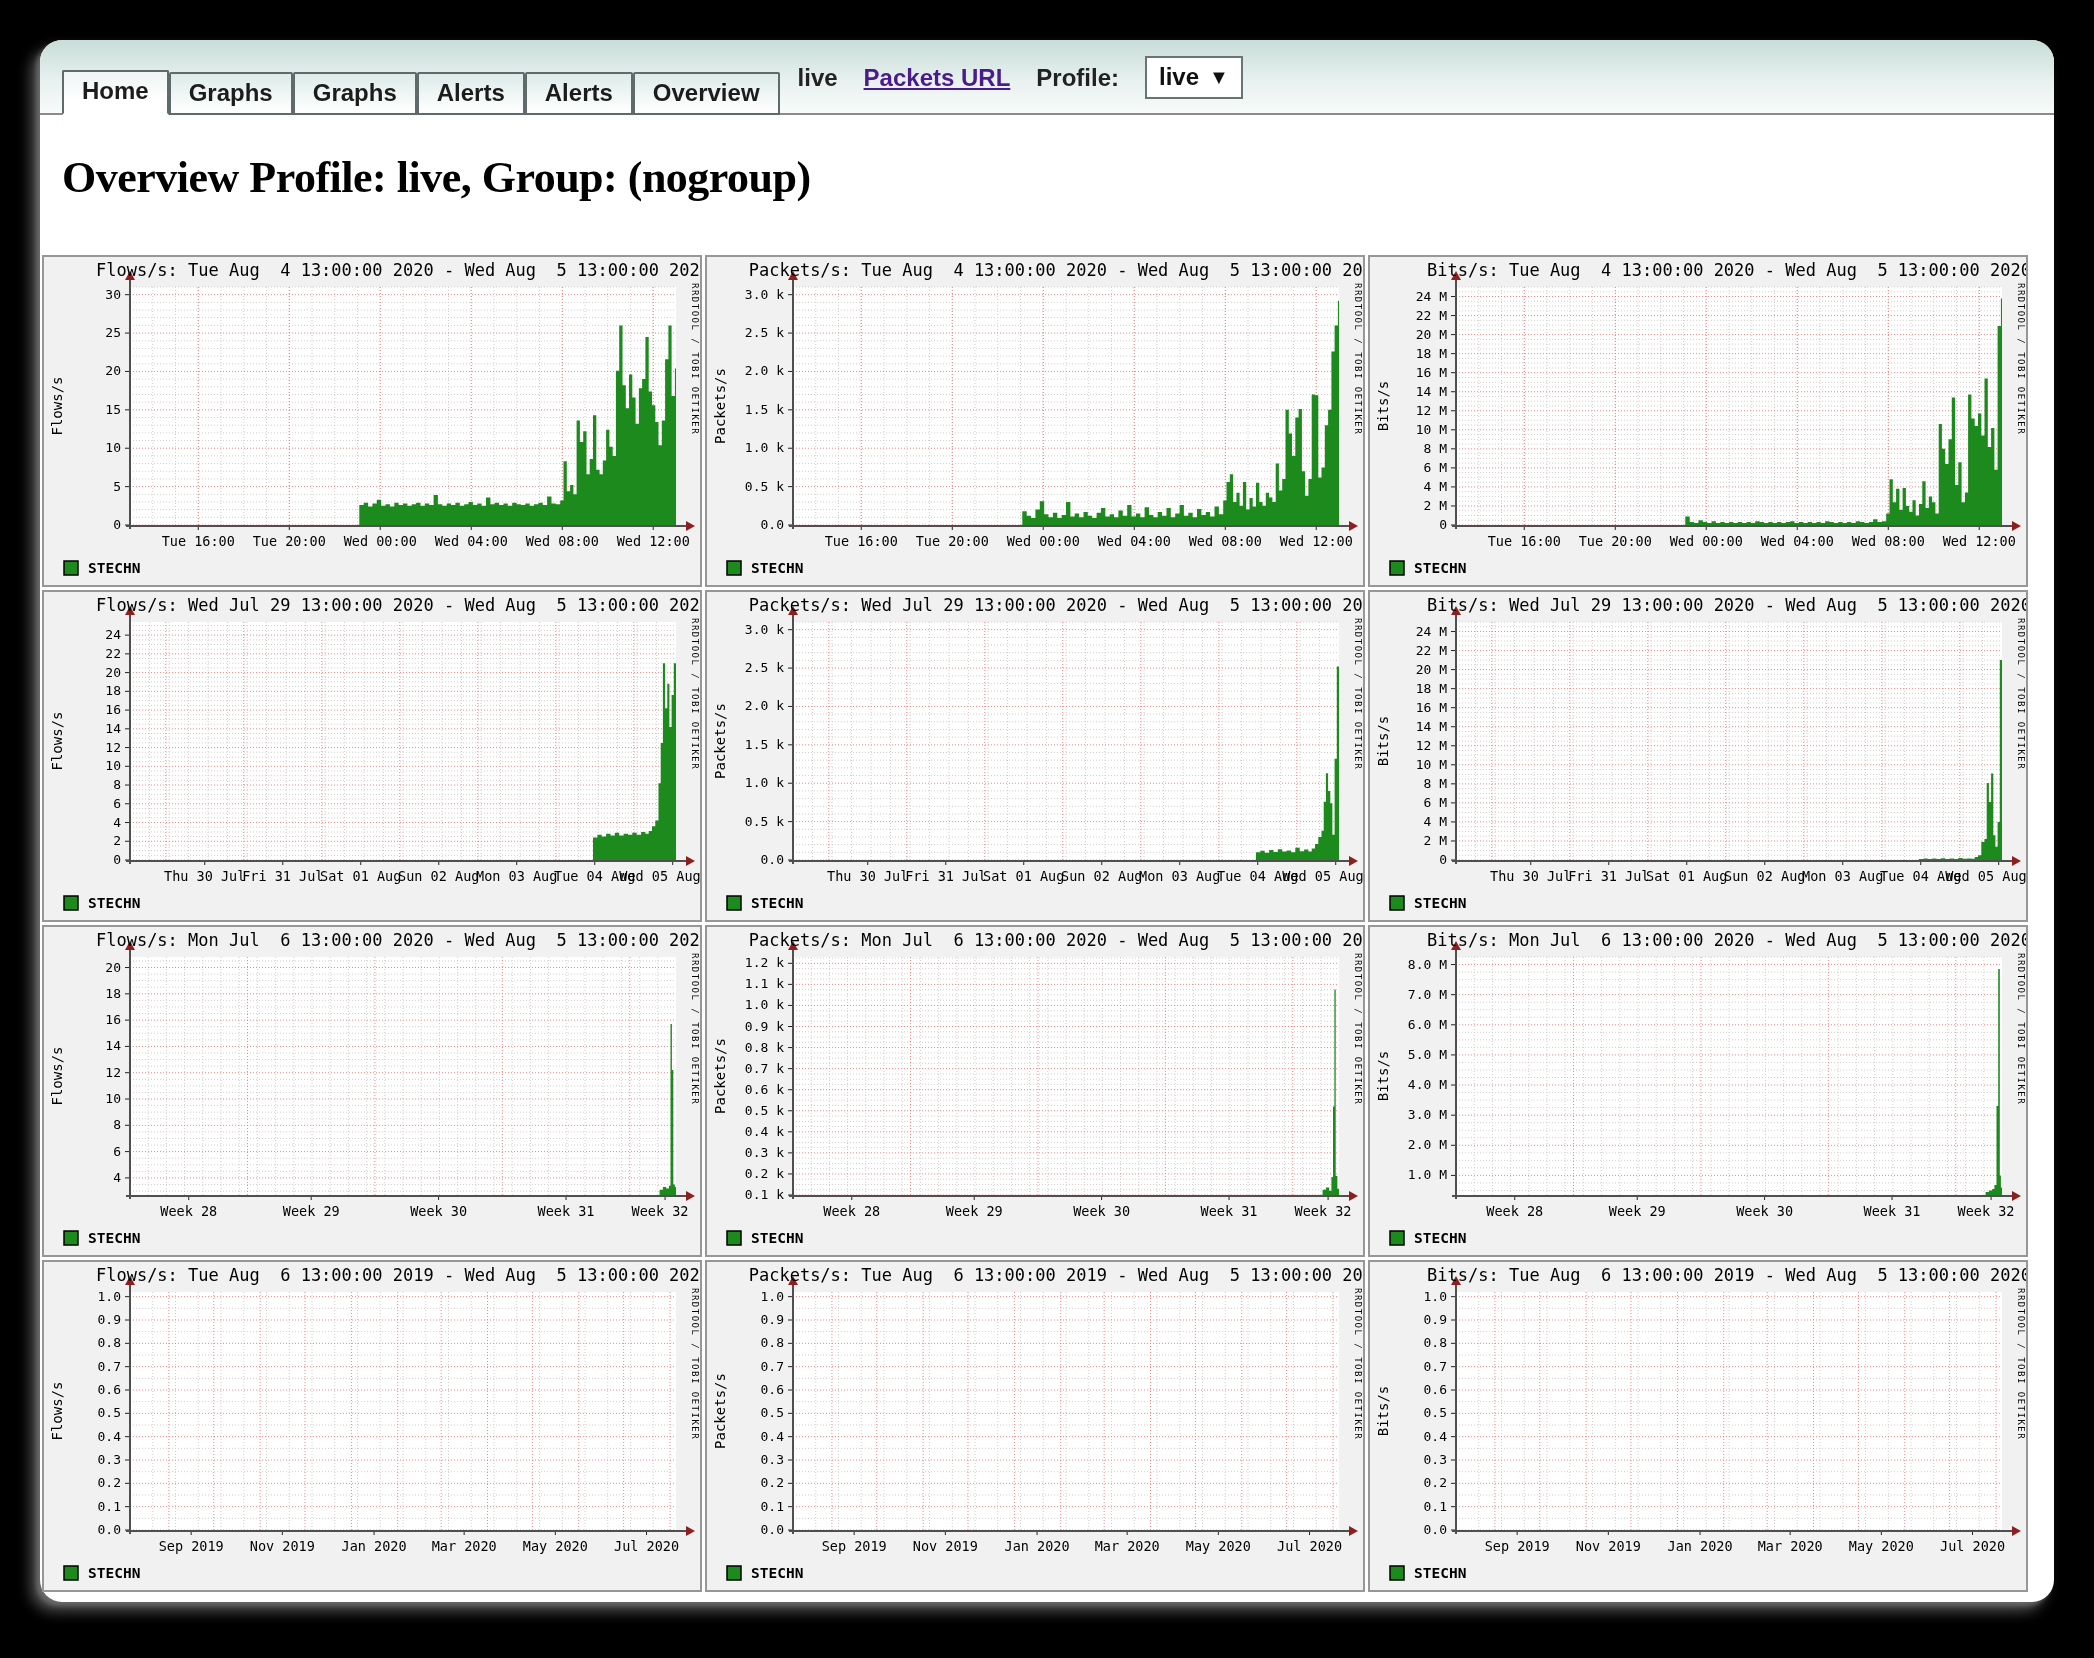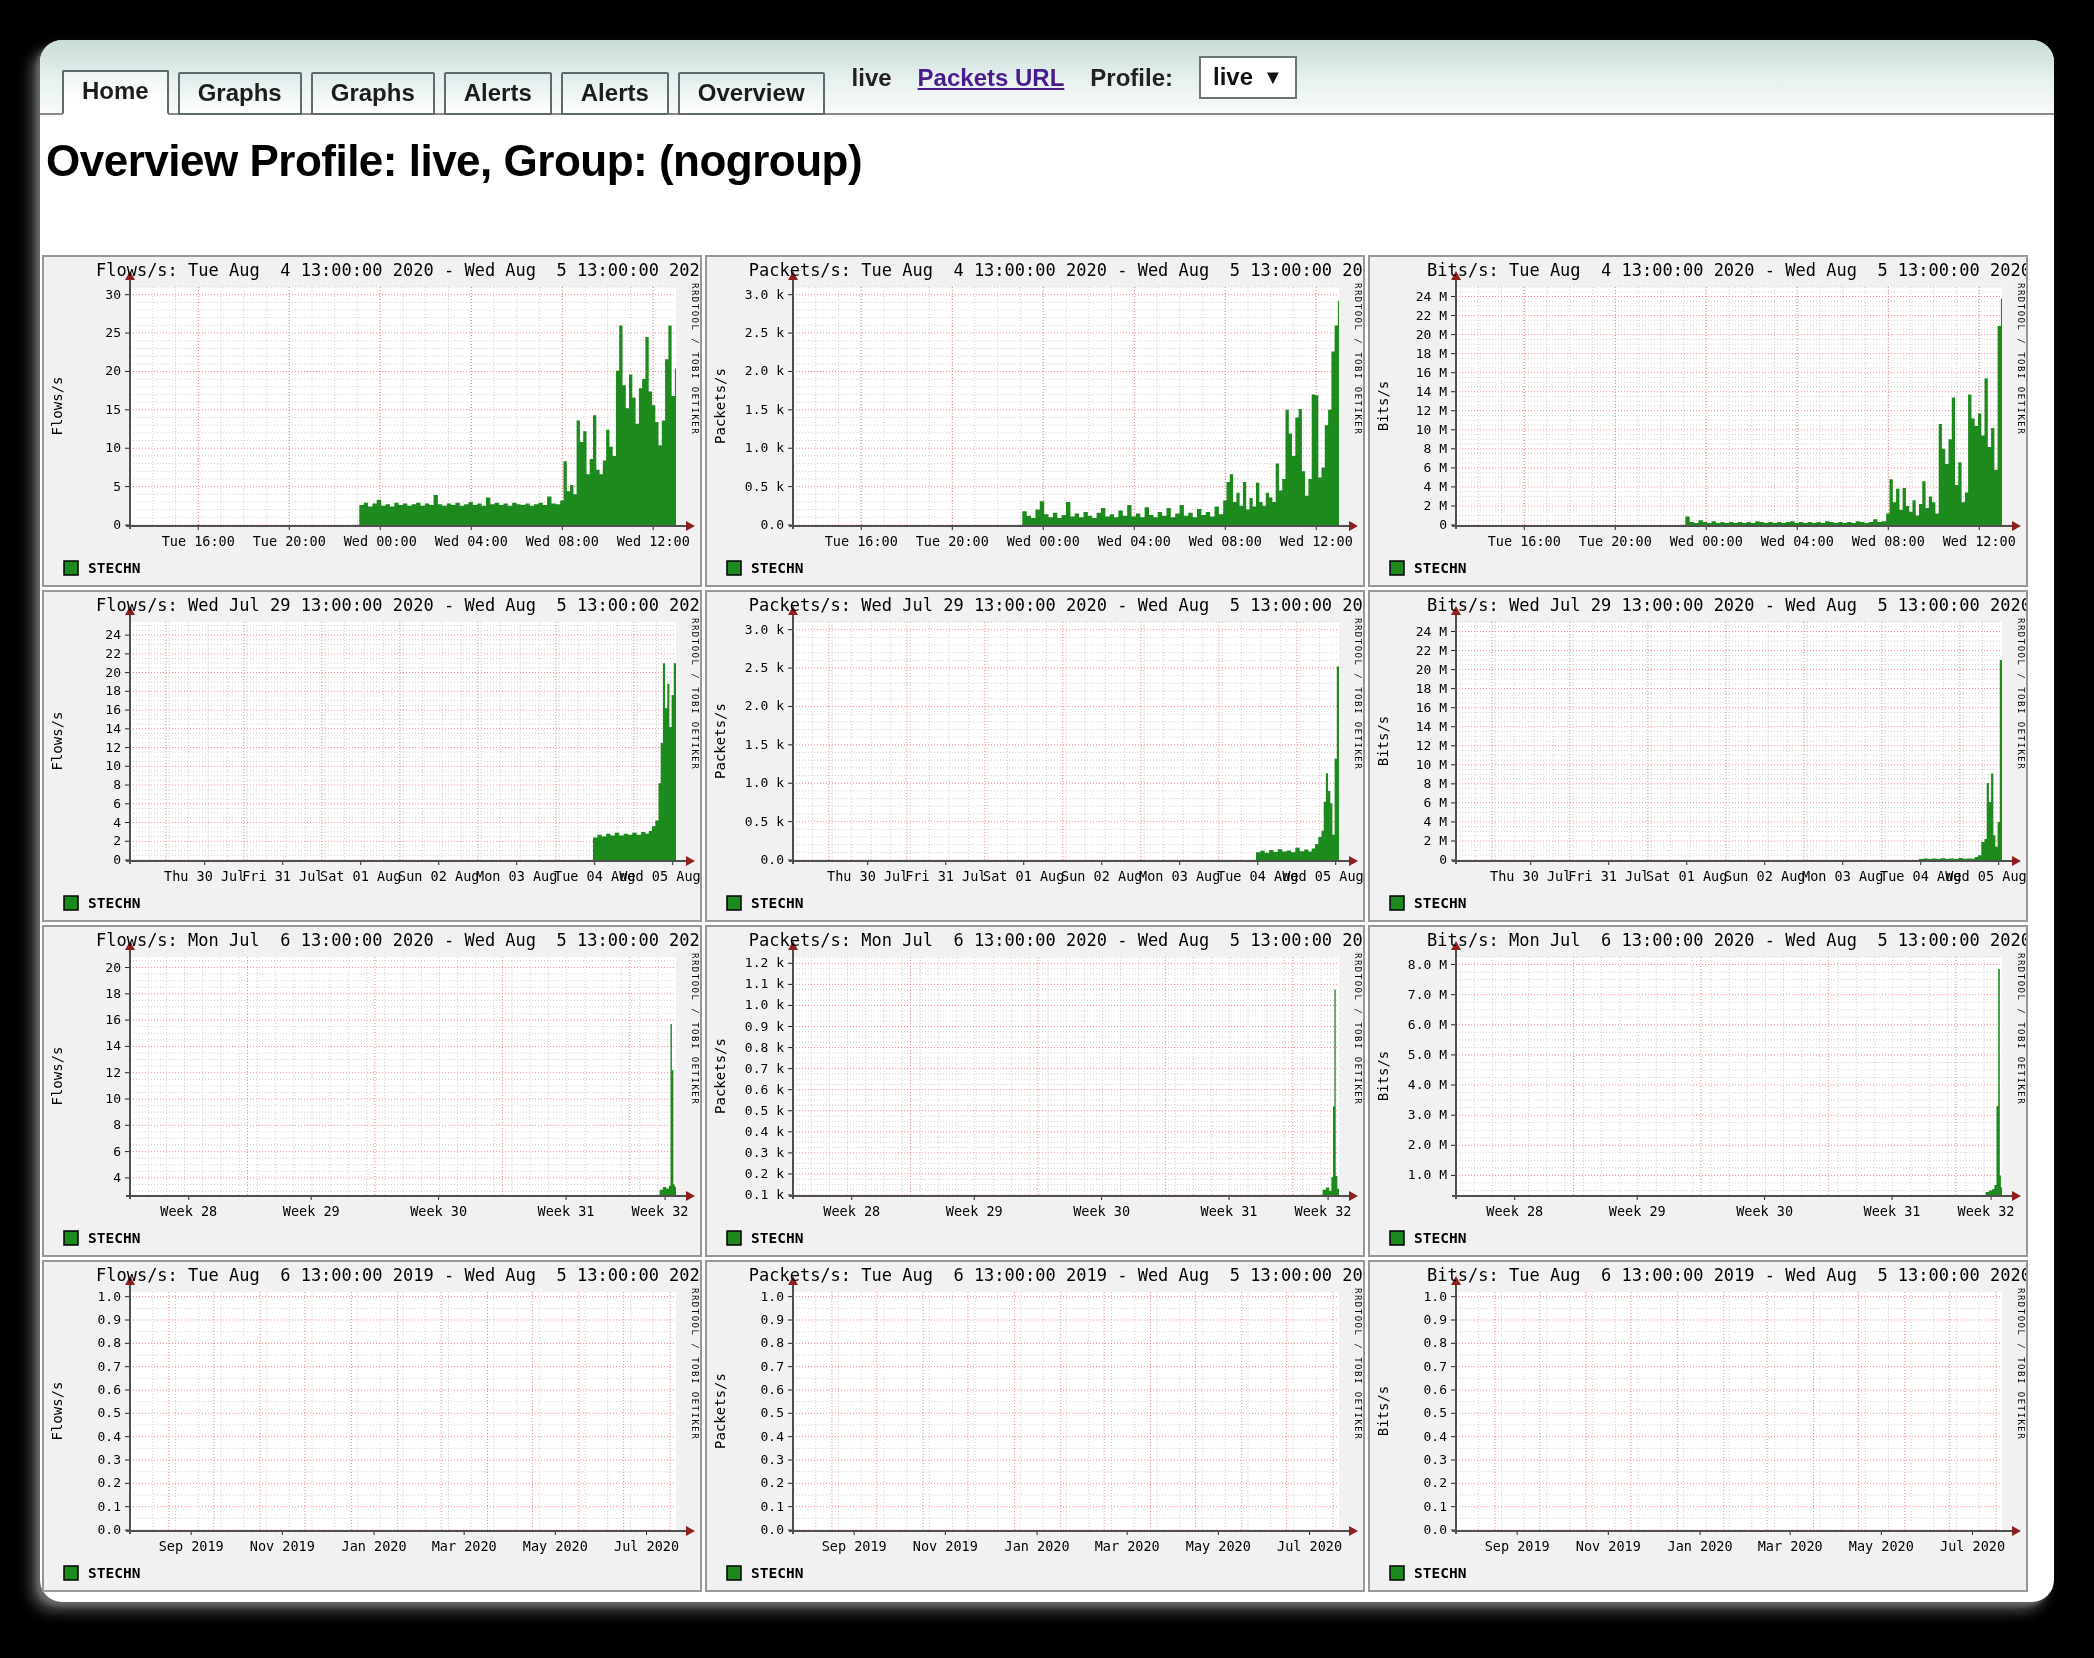--- a/index.html
+++ b/index.html
@@ -13,7 +13,7 @@
           border-radius:22px 22px 0 0;
           background:linear-gradient(#c8dcd8 0%,#e7f1ef 55%,#f8fbfa 100%);
           border-bottom:2px solid #8a8a8a;box-sizing:border-box;}
-  .tabrow{position:absolute;left:22px;bottom:-2px;display:flex;align-items:flex-end;gap:9px;}
+  .tabrow{position:absolute;left:22px;bottom:-2px;display:flex;align-items:flex-end;}
   .tab{border:2px solid #5f6a6a;border-radius:2px 2px 0 0;
        background:linear-gradient(#dcebe9 0%,#f2f8f7 60%,#ffffff 100%);
        font-weight:bold;font-size:24px;color:#1c1c1c;

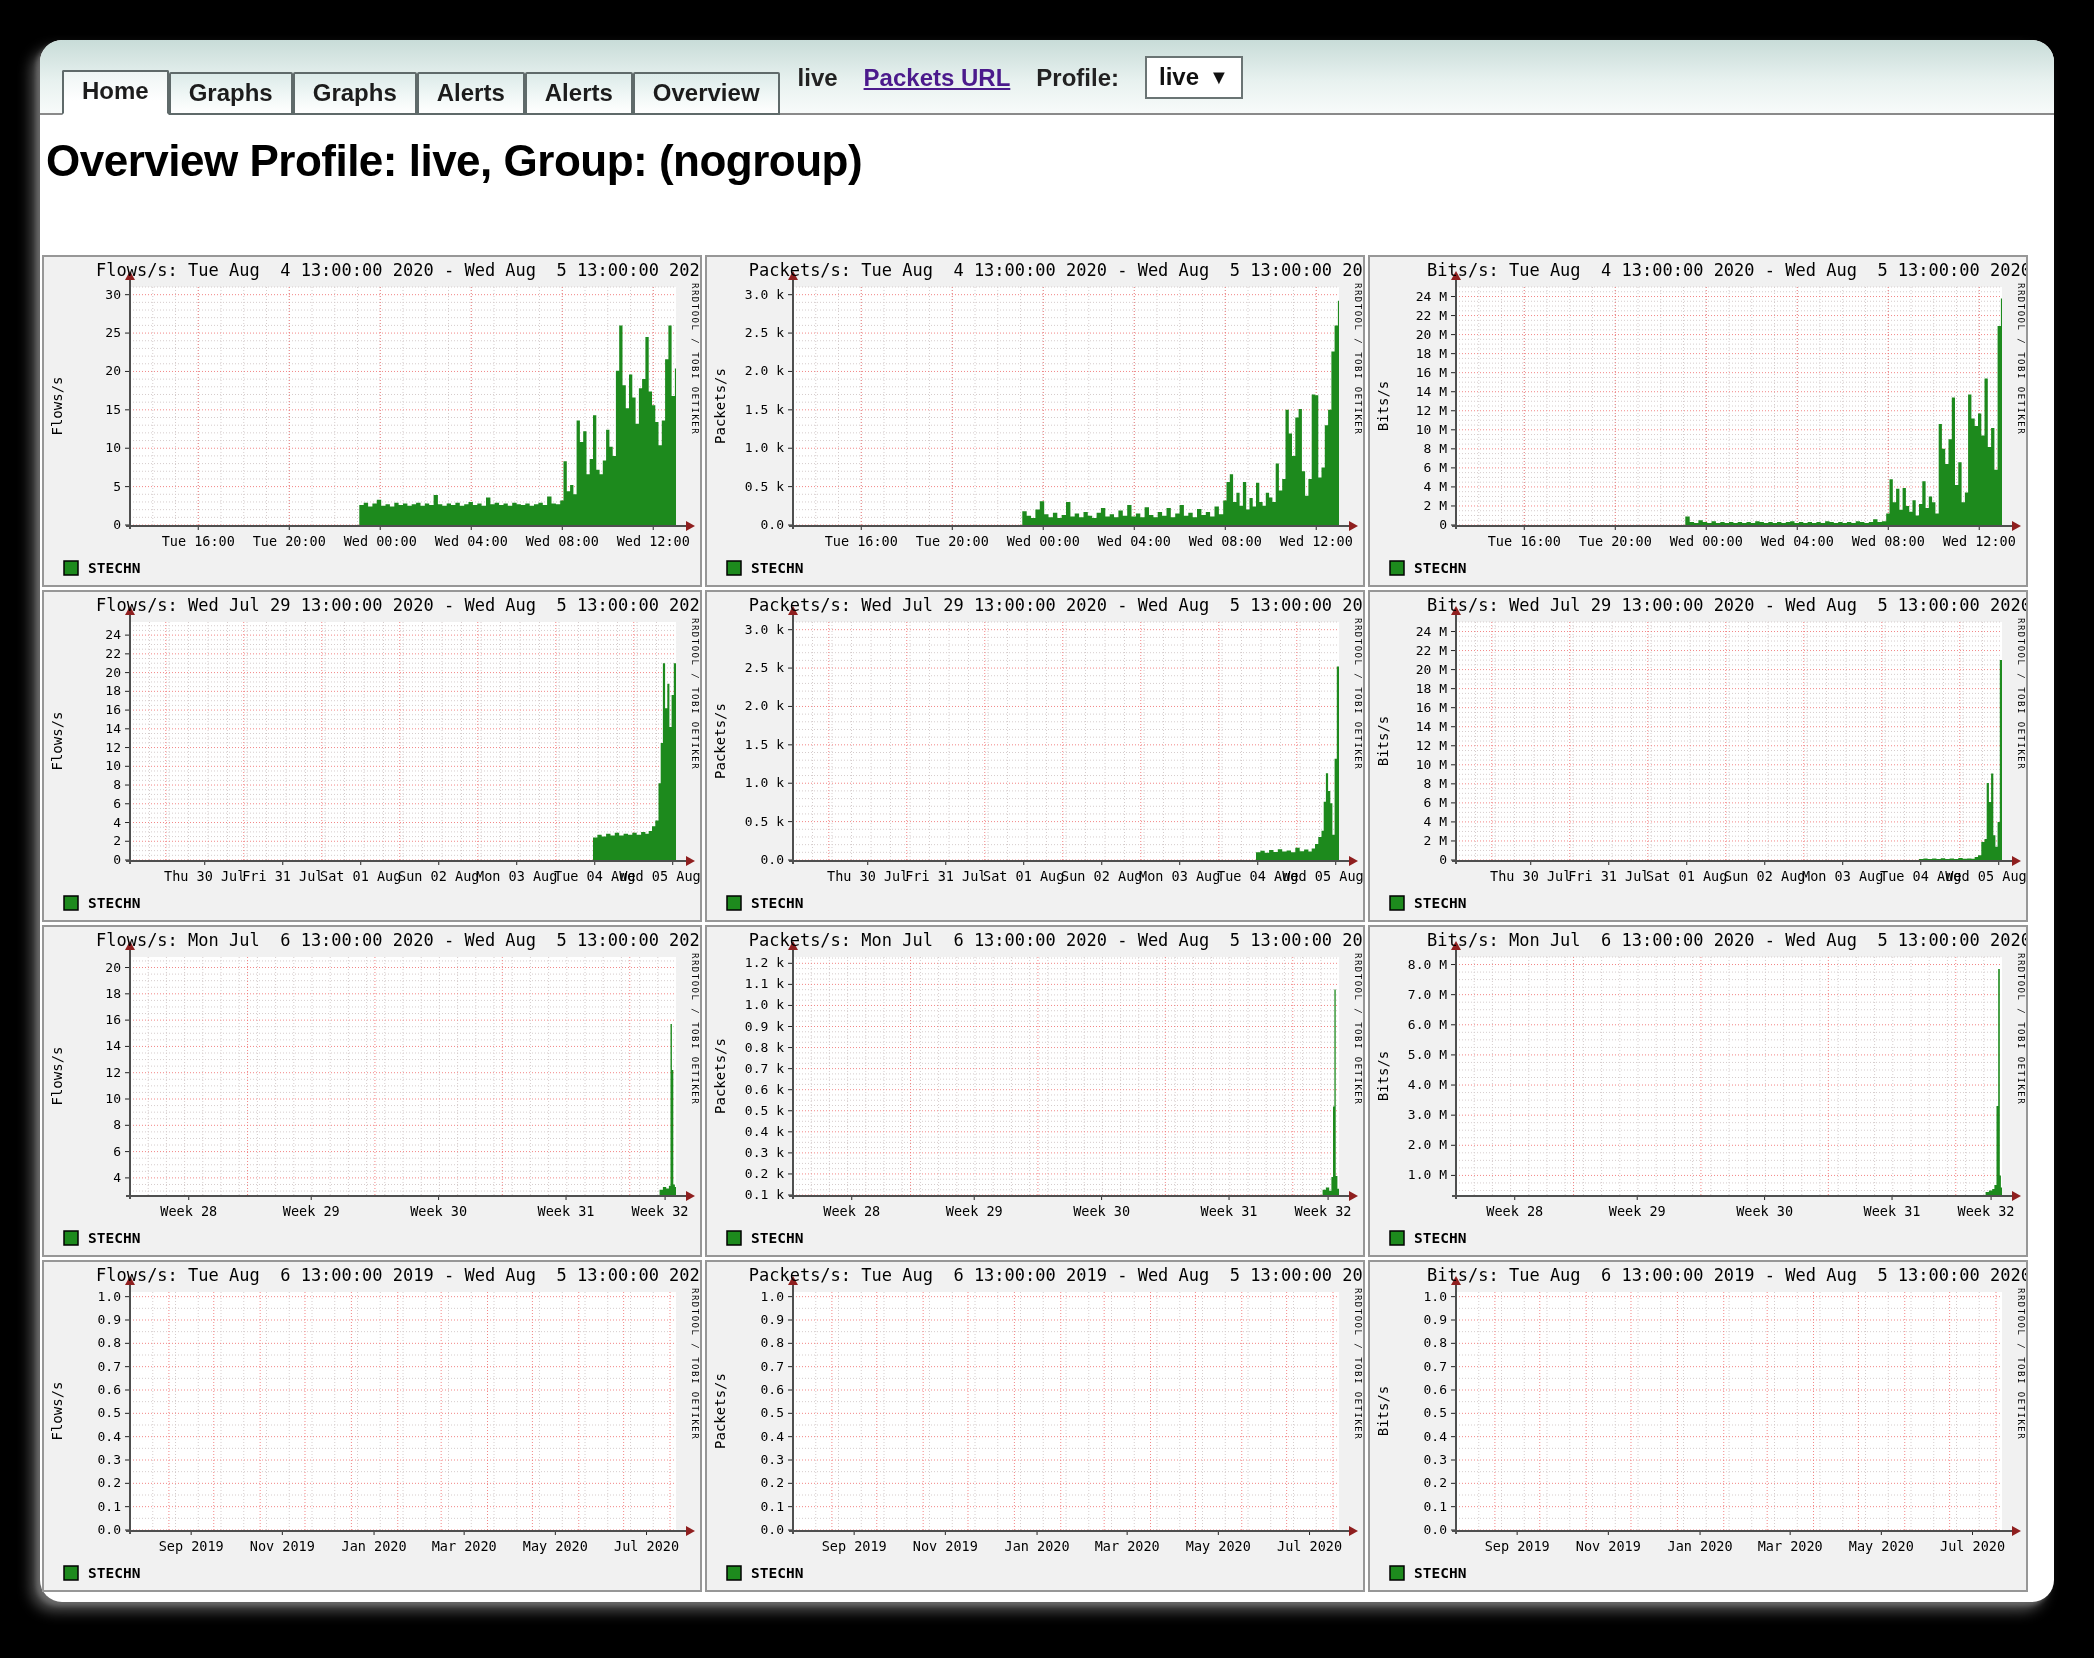--- a/index.html
+++ b/index.html
@@ -28,8 +28,8 @@
            padding:5px 12px 6px 12px;display:flex;align-items:center;gap:10px;cursor:pointer;}
   .pselect .caret{font-size:20px;}
   
-  h1.pagetitle{position:absolute;left:6px;top:96px;margin:0;
-     font-family:Liberation Sans, sans-serif;
+  h1.pagetitle{position:absolute;left:6px;top:96px;margin:16px;
+     font-family:Liberation Serif, serif;
      font-weight:bold;font-size:44px;color:#000;letter-spacing:-.5px;}
   
   .grid{position:absolute;left:2px;top:215px;display:grid;

